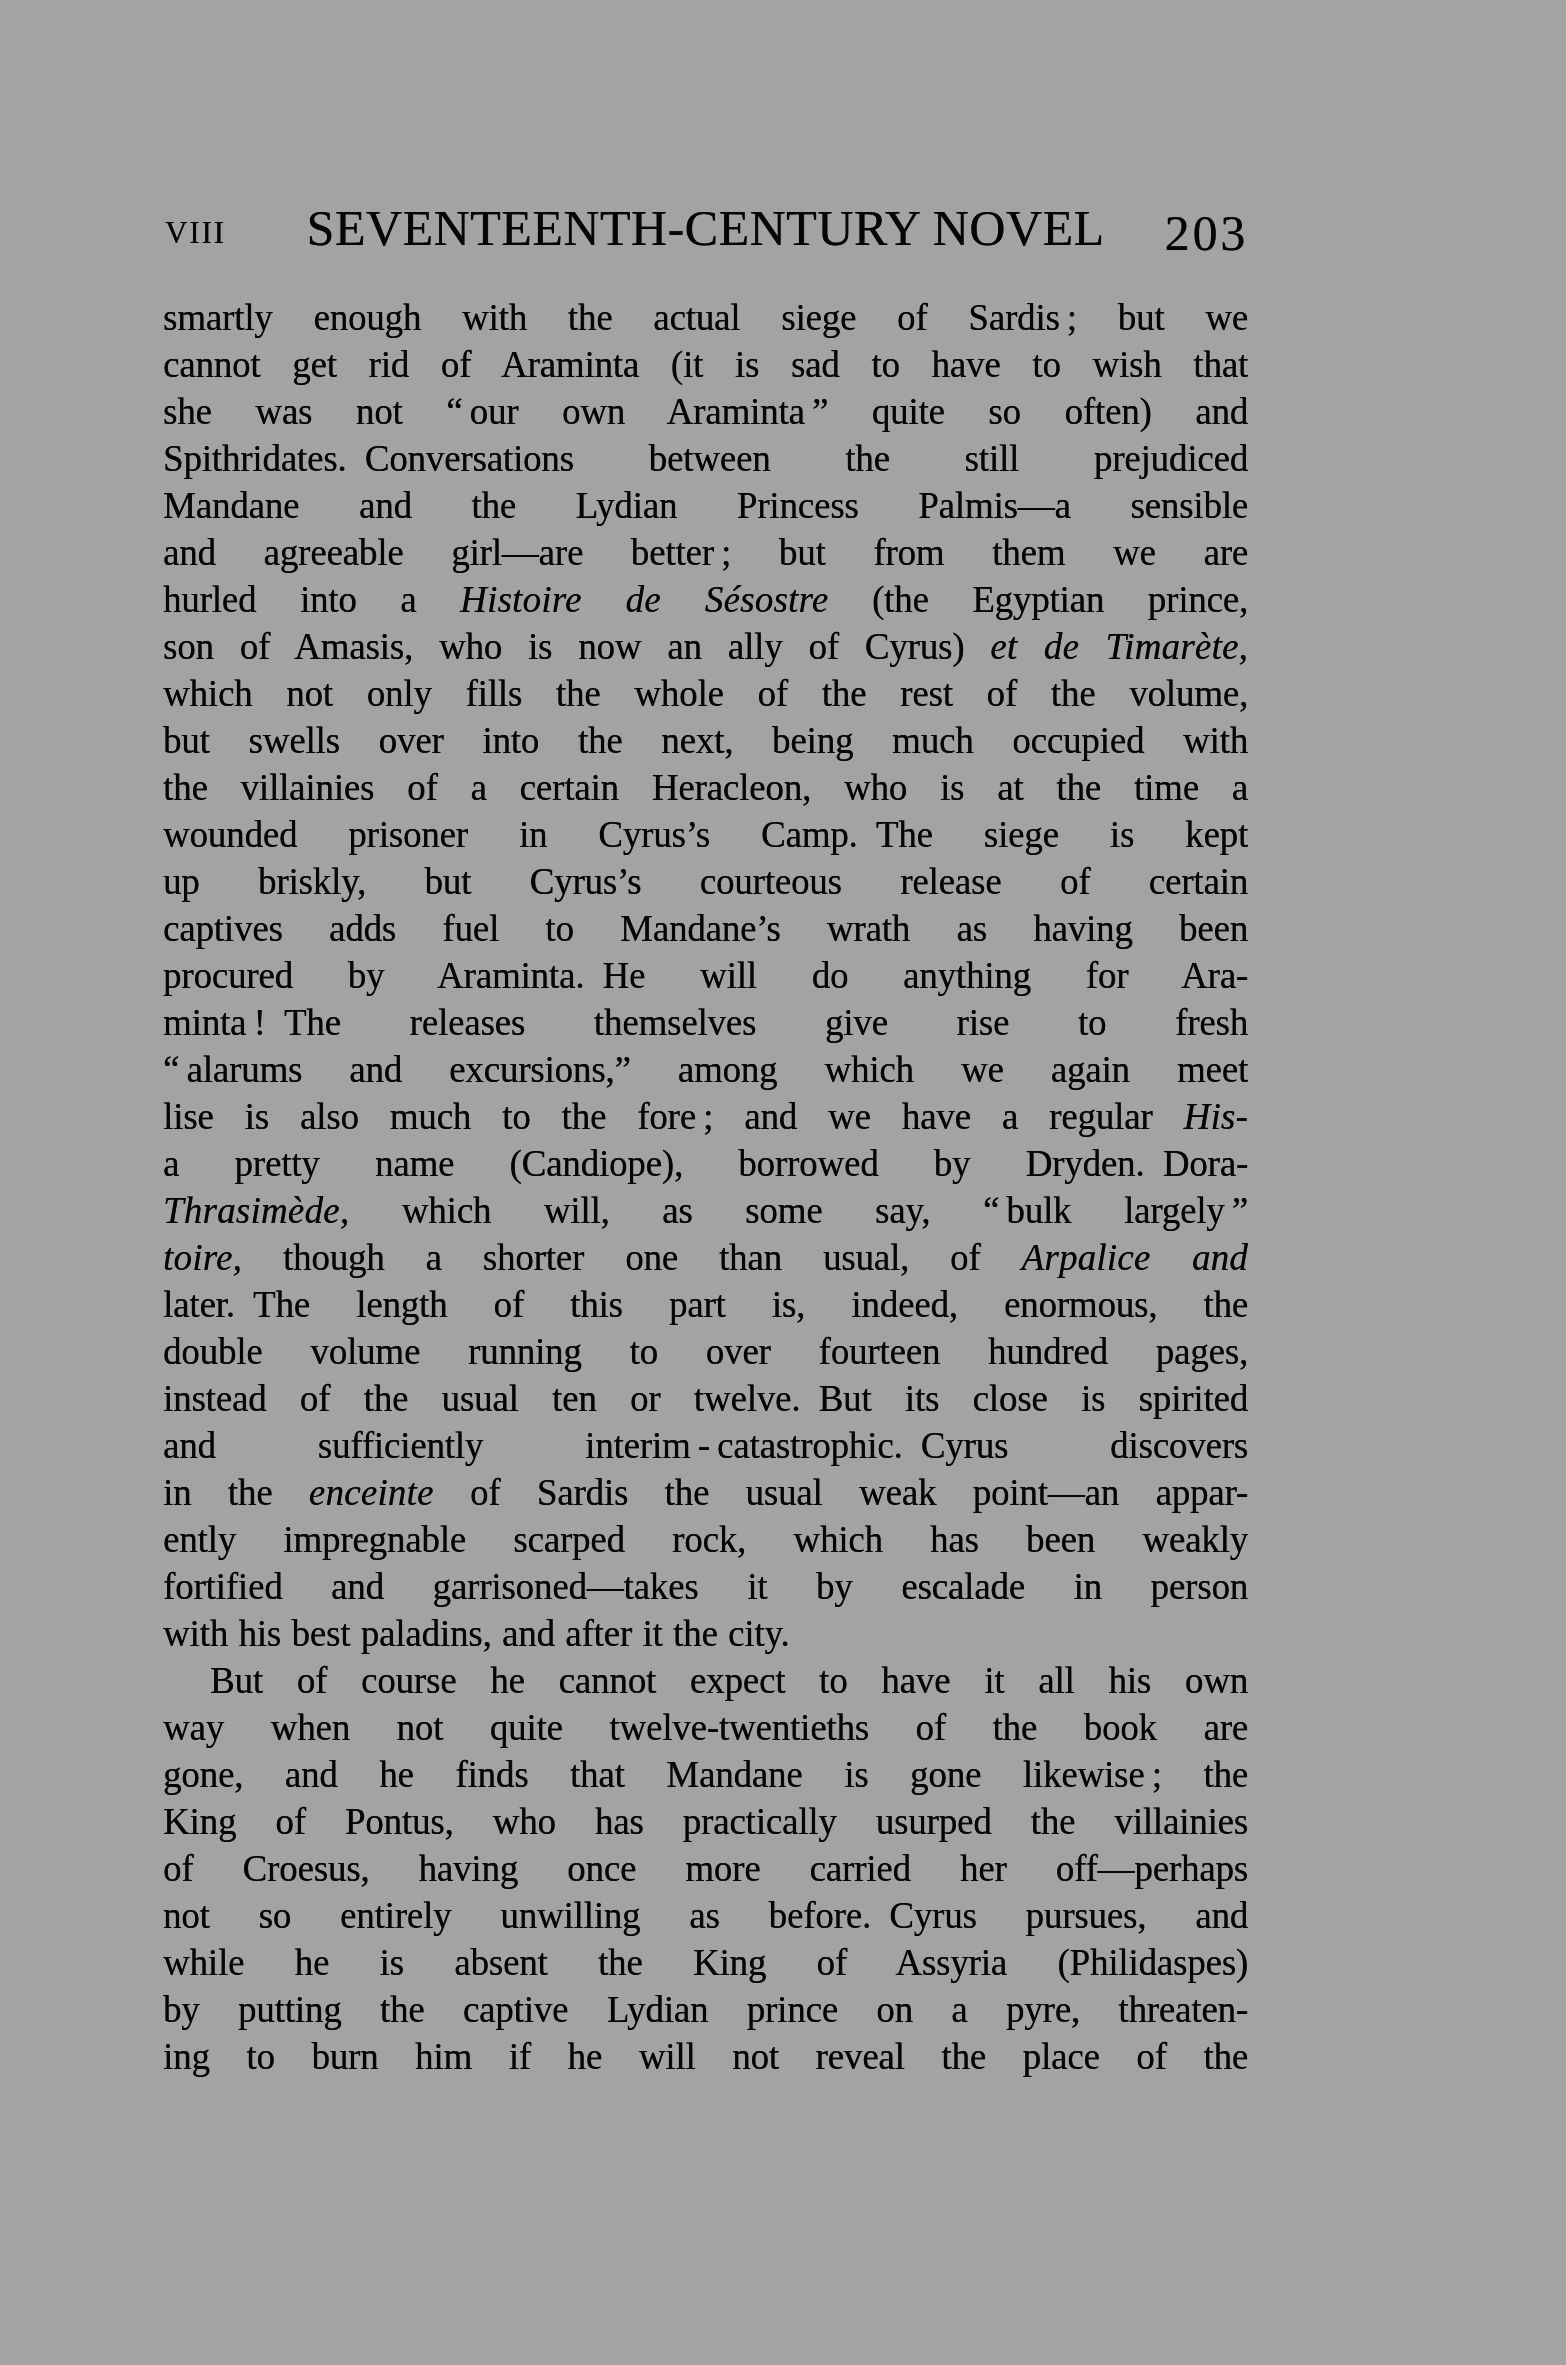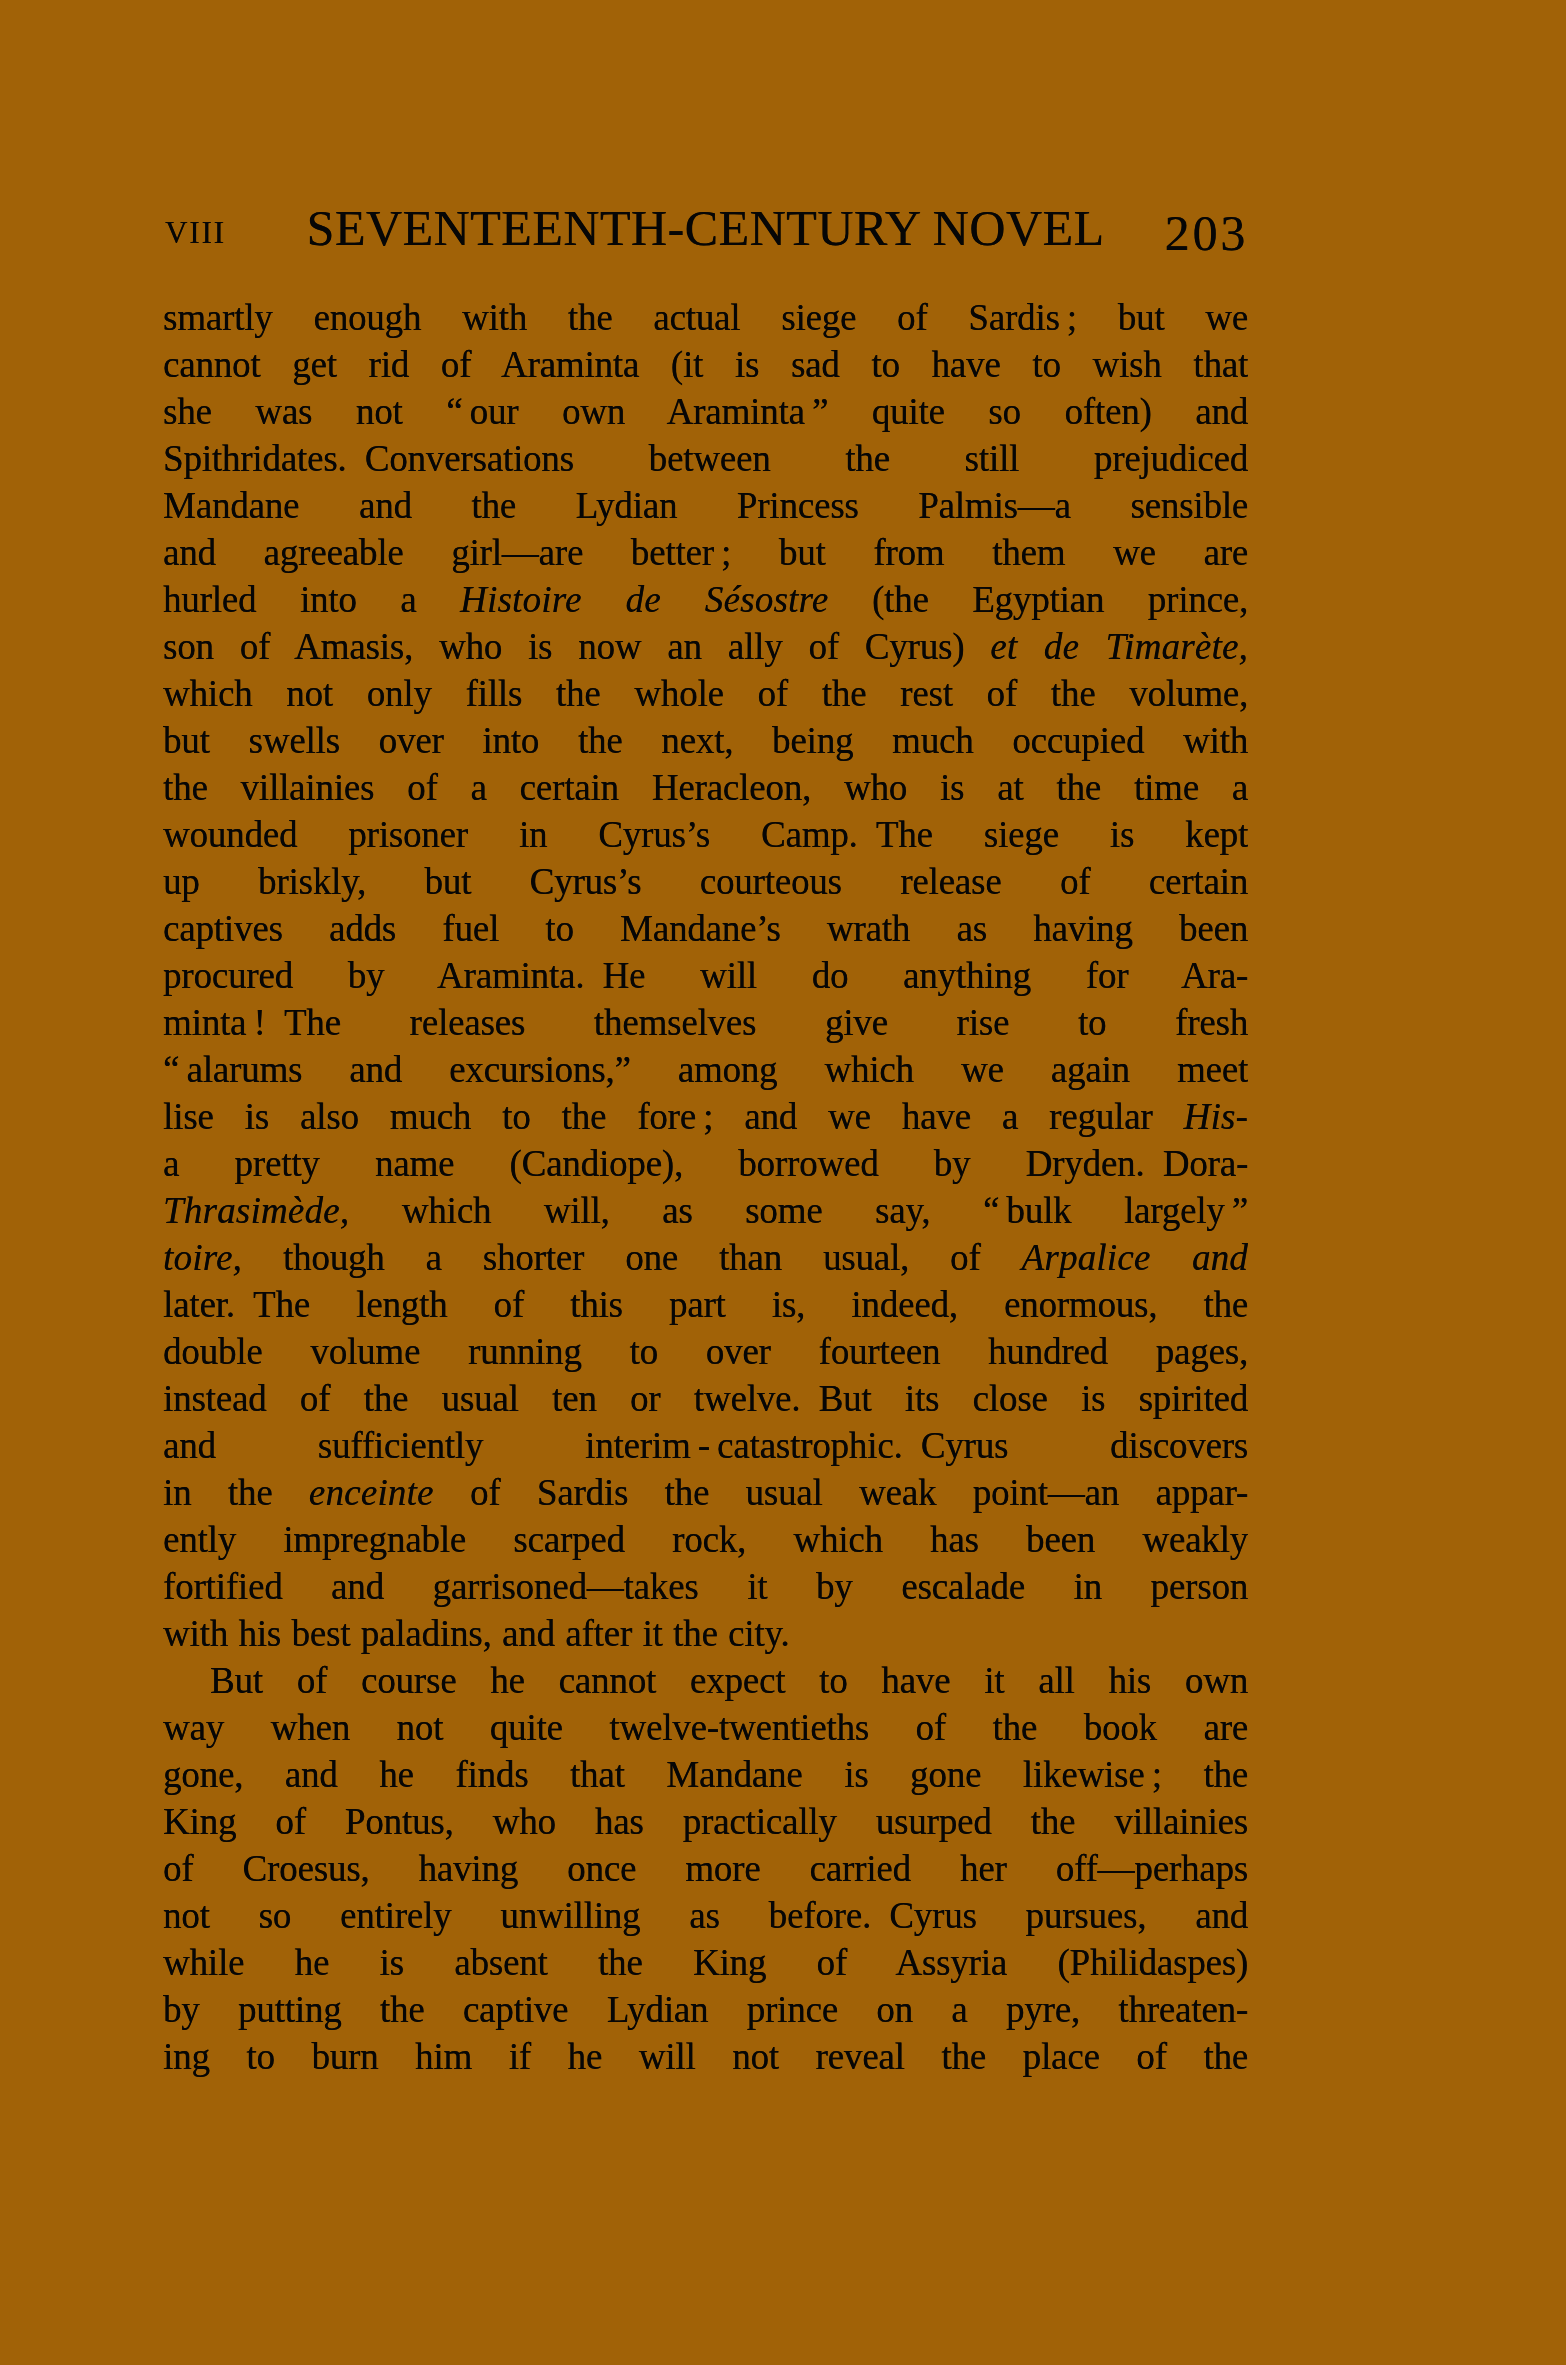--- a/index.html
+++ b/index.html
@@ -13,7 +13,7 @@
   }
   .page {
     position: absolute; inset: 0;
-    background: #a16207;
+    background: #a3a3a3;
     font-family: Liberation Serif, serif;
   }
   .running-head {

